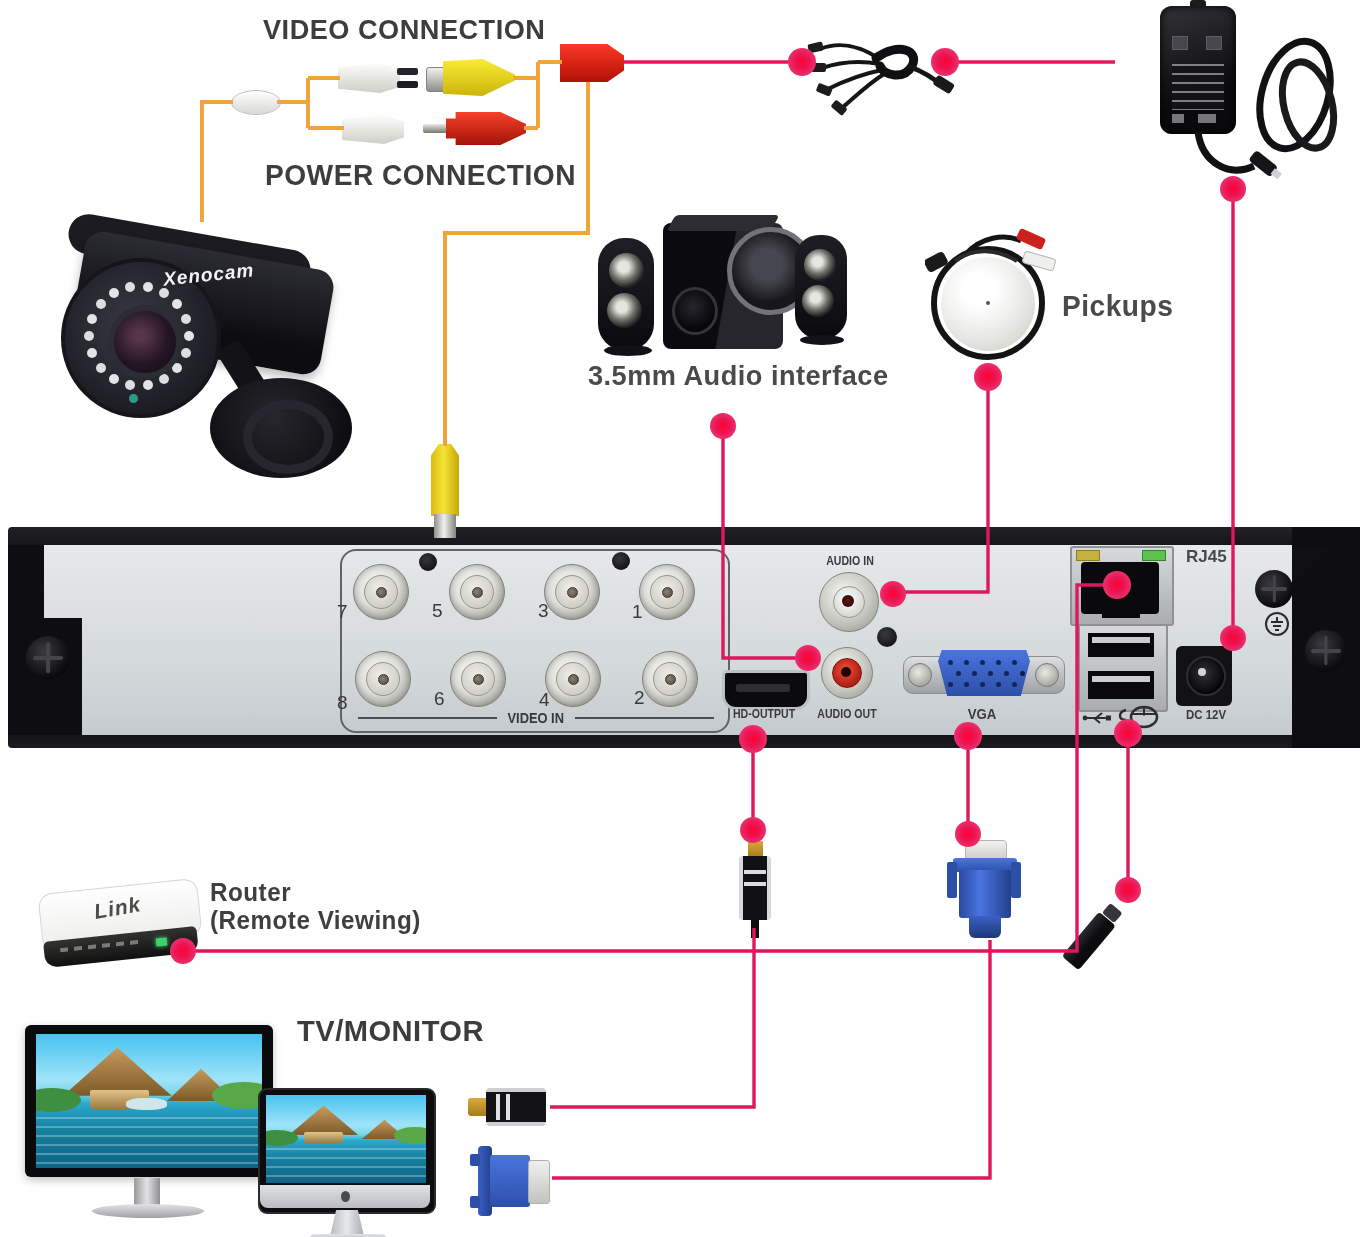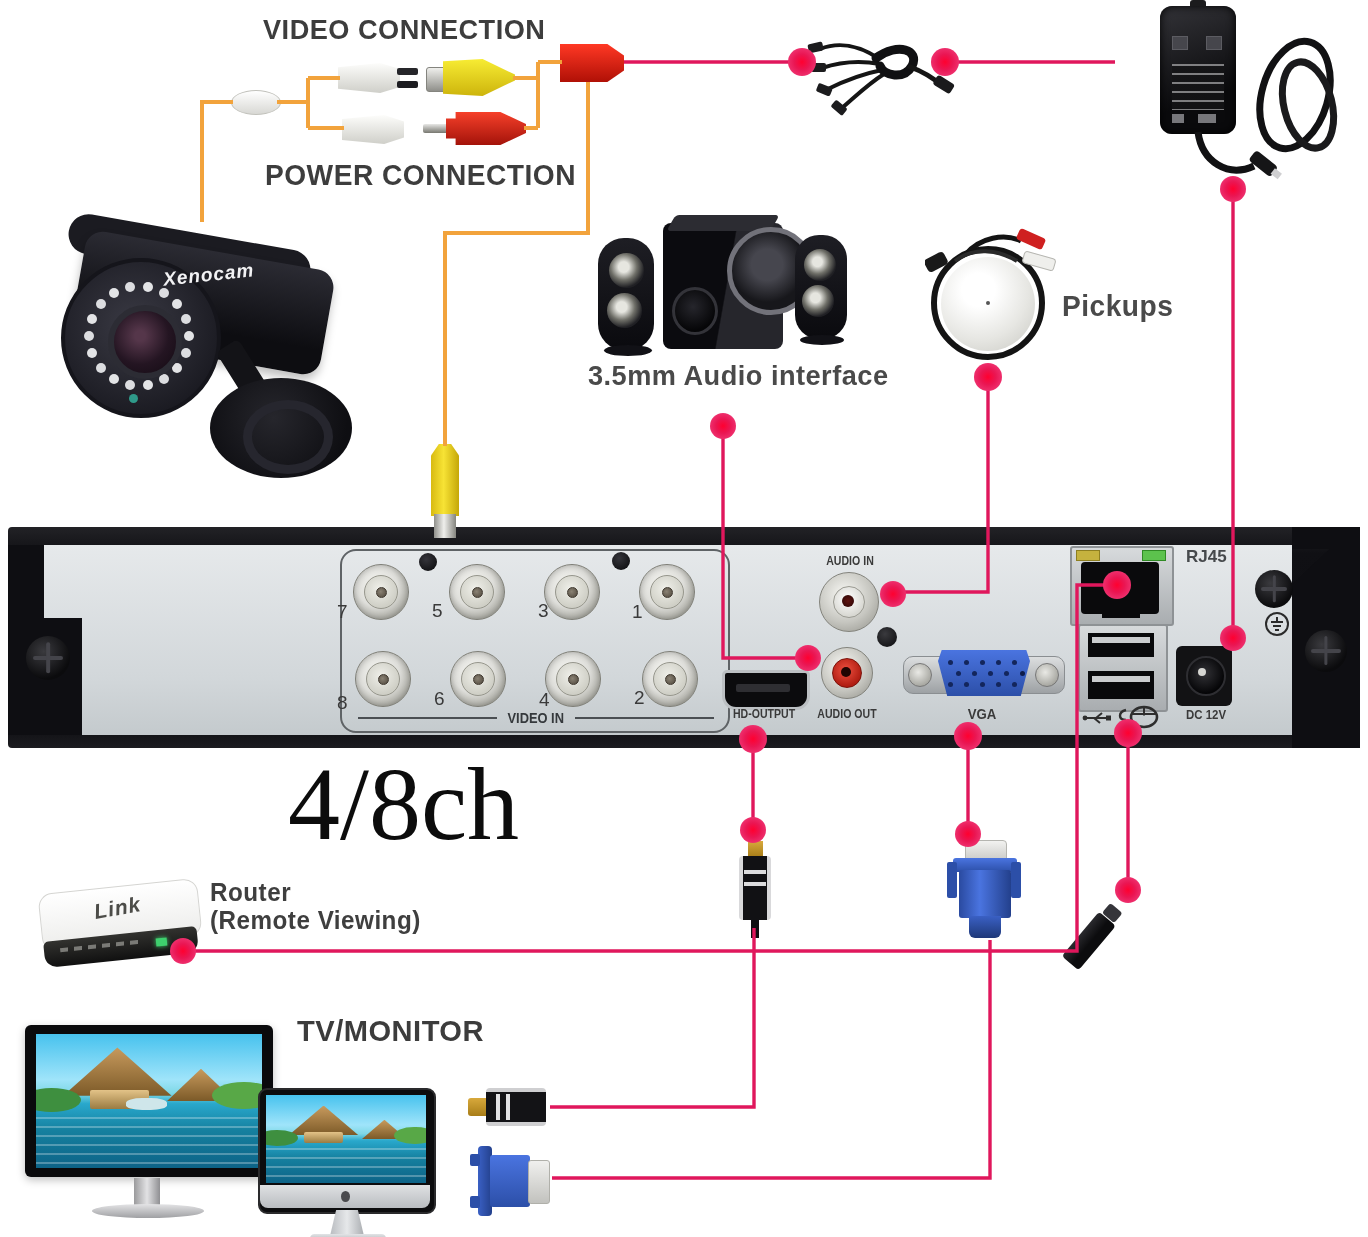--- a/index.html
+++ b/index.html
@@ -229,7 +229,6 @@
   <div class="abs" style="left:431px;top:444px;width:28px;height:72px;background:linear-gradient(90deg,#d8ba10,#f7e335 45%,#c5a708);clip-path:polygon(28% 0,72% 0,100% 16%,100% 100%,0 100%,0 16%);"></div>
   <div class="abs" style="left:434px;top:514px;width:22px;height:24px;background:linear-gradient(90deg,#8f8f8a,#efefec 45%,#84847e);"></div>
 
-  <div class="abs" style="left:288px;top:752px;font-family:'Liberation Serif',serif;font-size:104px;color:#0c0c0c;line-height:1;">4/8ch</div>
 
   <div class="abs" style="left:38px;top:876px;width:170px;height:100px;">
     <div class="abs" style="left:2px;top:10px;width:158px;height:56px;background:linear-gradient(180deg,#ffffff,#ececea);border:1px solid #d5d5d2;border-radius:14px;transform:rotate(-6deg);"></div>

